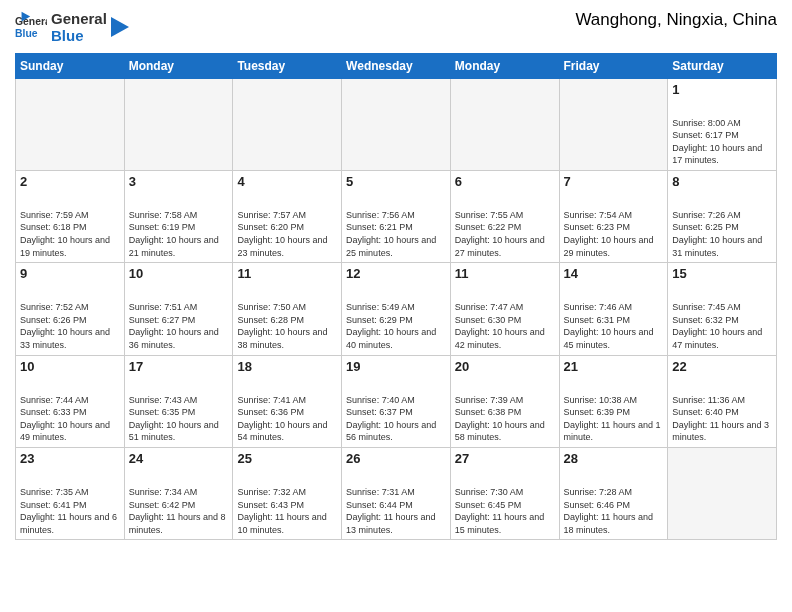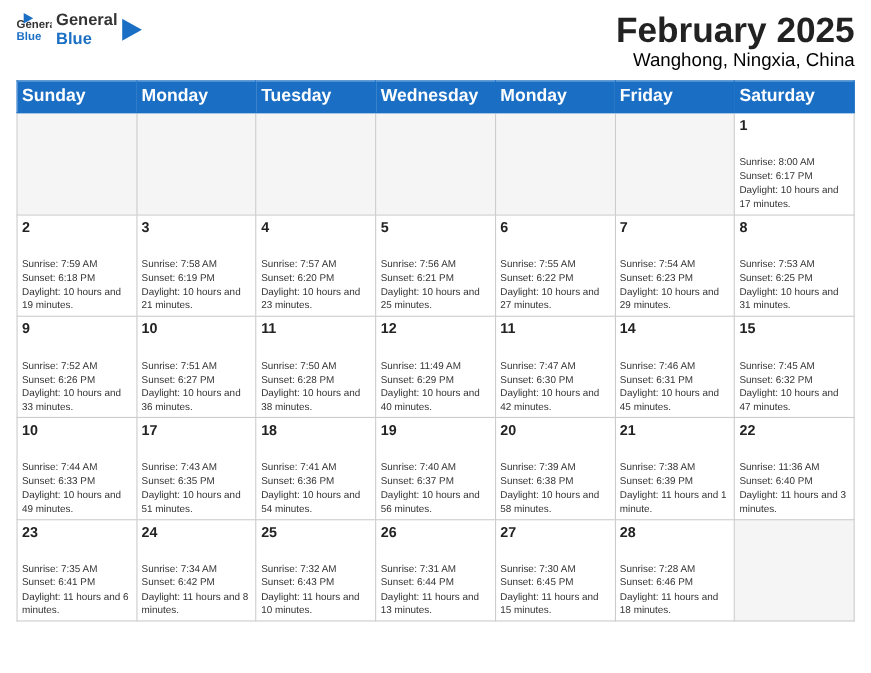--- a/index.html
+++ b/index.html
@@ -108,7 +108,6 @@
       </svg>
     </div>
     <div class="title-block">
-      <div class="month-title">February 2025</div>
       <div class="location-title">Wanghong, Ningxia, China</div>
     </div>
   </div>

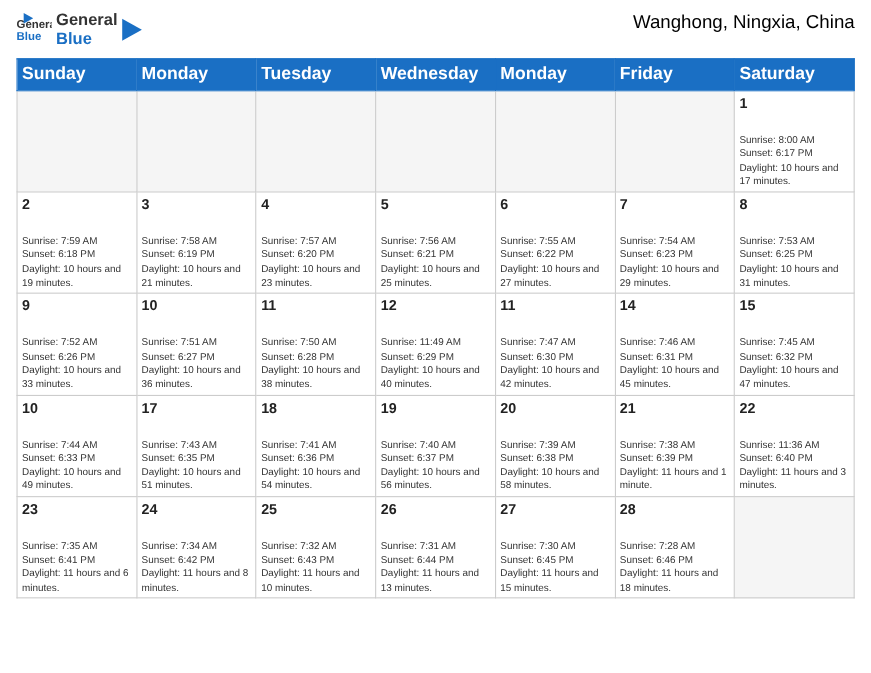--- a/index.html
+++ b/index.html
@@ -52,7 +52,7 @@
     .calendar th {
       background: #1a6fc4;
       color: #fff;
-      font-size: 16px;
+      font-size: 12px;
       font-weight: bold;
       padding: 5px 4px;
       text-align: left;

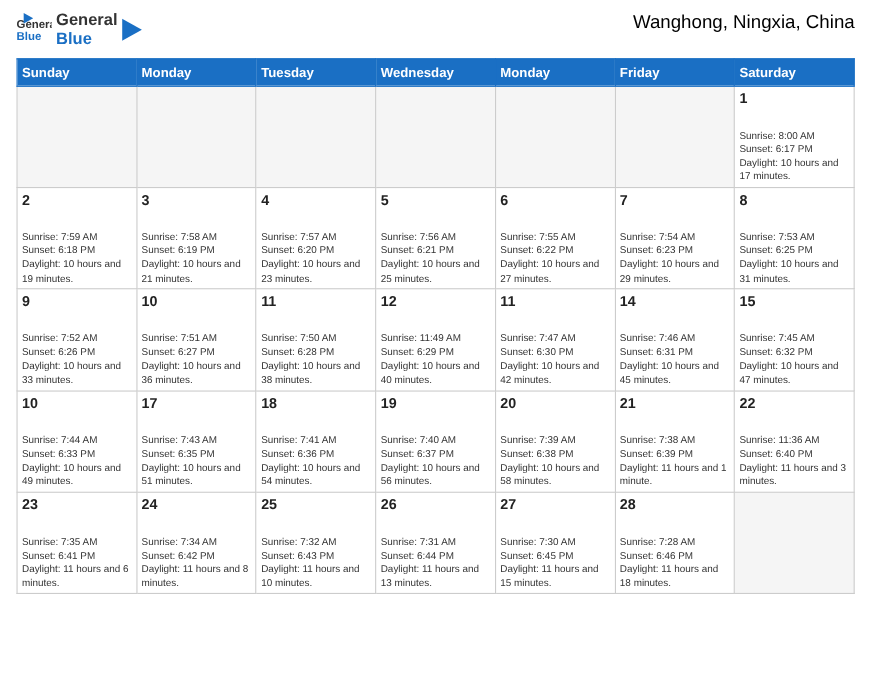--- a/index.html
+++ b/index.html
@@ -185,7 +185,7 @@
           </td>
           <td>
             <span class="day-number">8</span>
-            <div class="day-info">Sunrise: 7:53 AM
+            <div class="day-info">Sunrise: 7:26 AM
 Sunset: 6:25 PM
 Daylight: 10 hours
 and 31 minutes.</div>

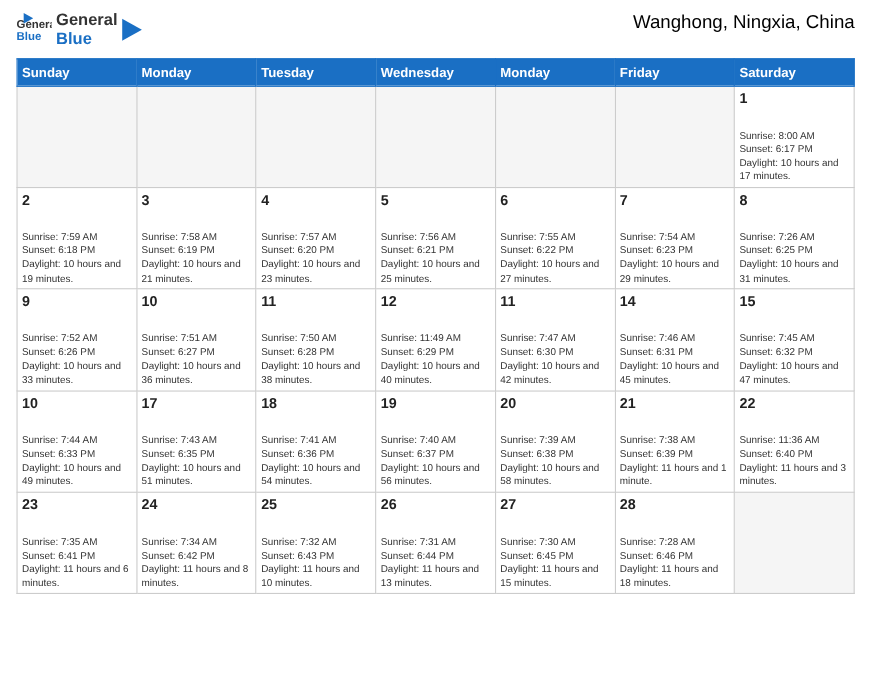--- a/index.html
+++ b/index.html
@@ -215,7 +215,7 @@
           </td>
           <td>
             <span class="day-number">12</span>
-            <div class="day-info">Sunrise: 11:49 AM
+            <div class="day-info">Sunrise: 5:49 AM
 Sunset: 6:29 PM
 Daylight: 10 hours
 and 40 minutes.</div>

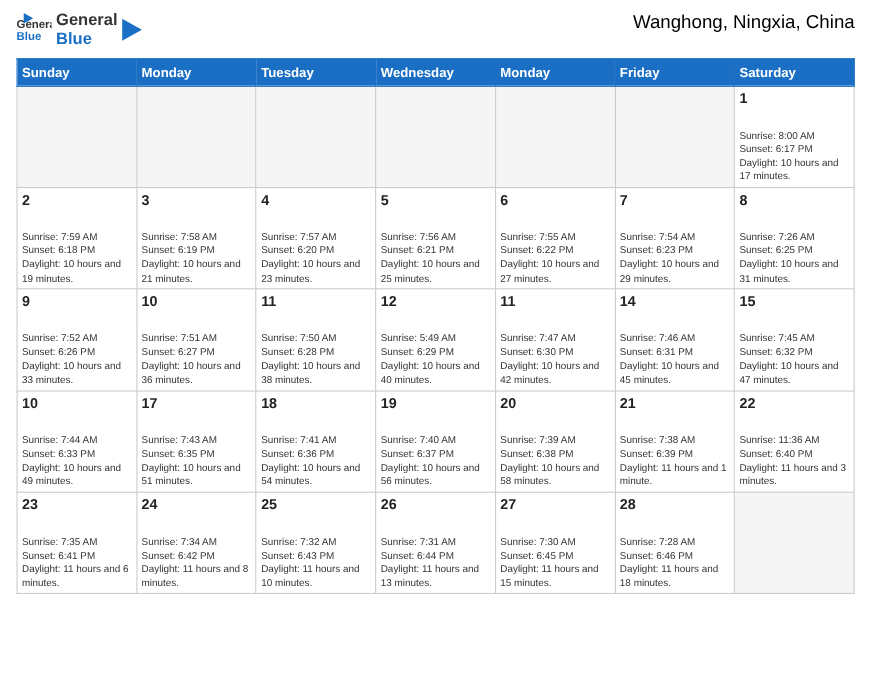--- a/index.html
+++ b/index.html
@@ -280,7 +280,7 @@
           </td>
           <td>
             <span class="day-number">21</span>
-            <div class="day-info">Sunrise: 7:38 AM
+            <div class="day-info">Sunrise: 10:38 AM
 Sunset: 6:39 PM
 Daylight: 11 hours
 and 1 minute.</div>

